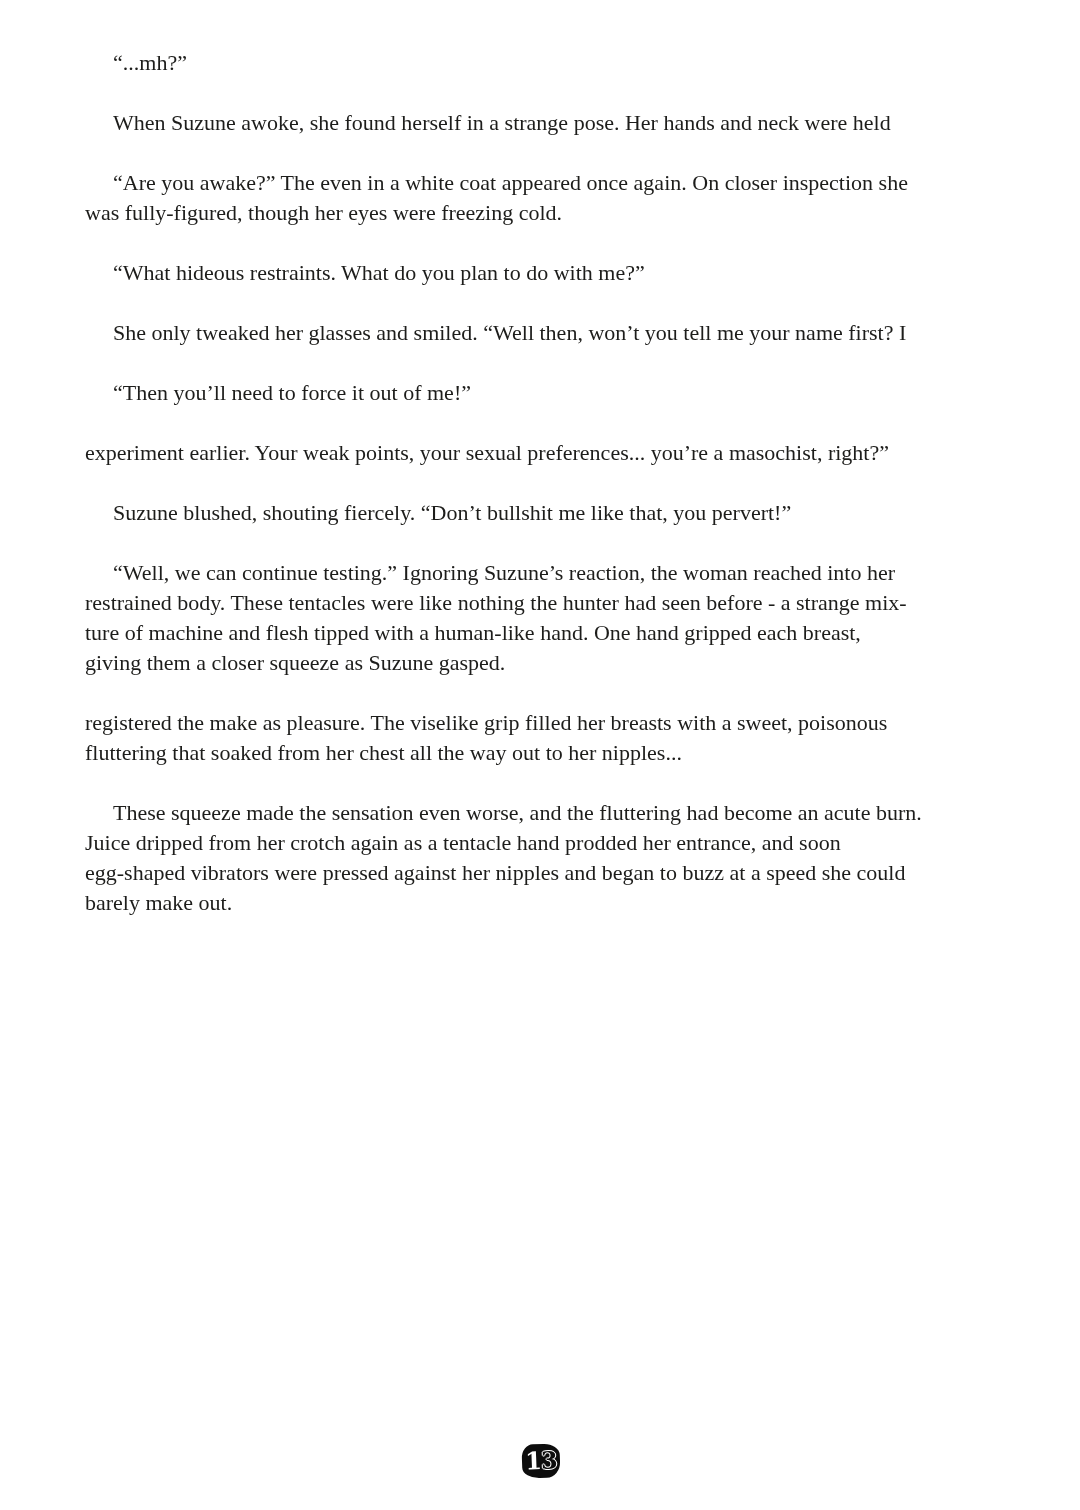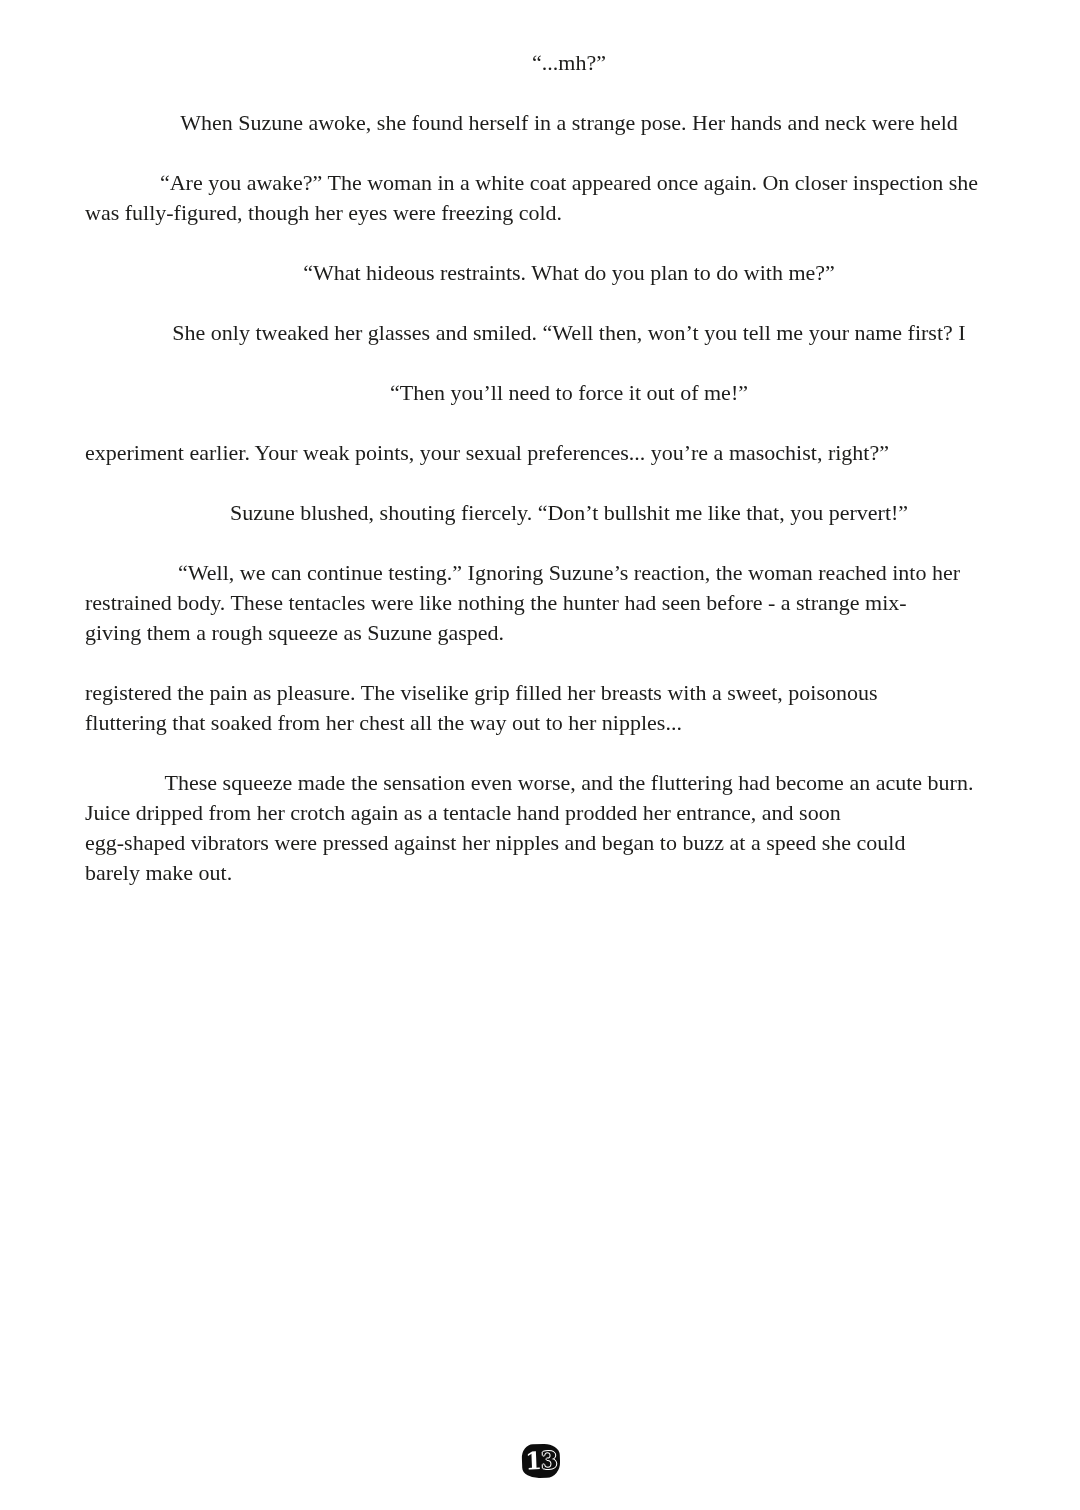--- a/index.html
+++ b/index.html
@@ -35,7 +35,6 @@
   }
   .line.first {
     text-indent: 28px;
-    text-align: center;
   }
   .page-number-badge {
     position: absolute;

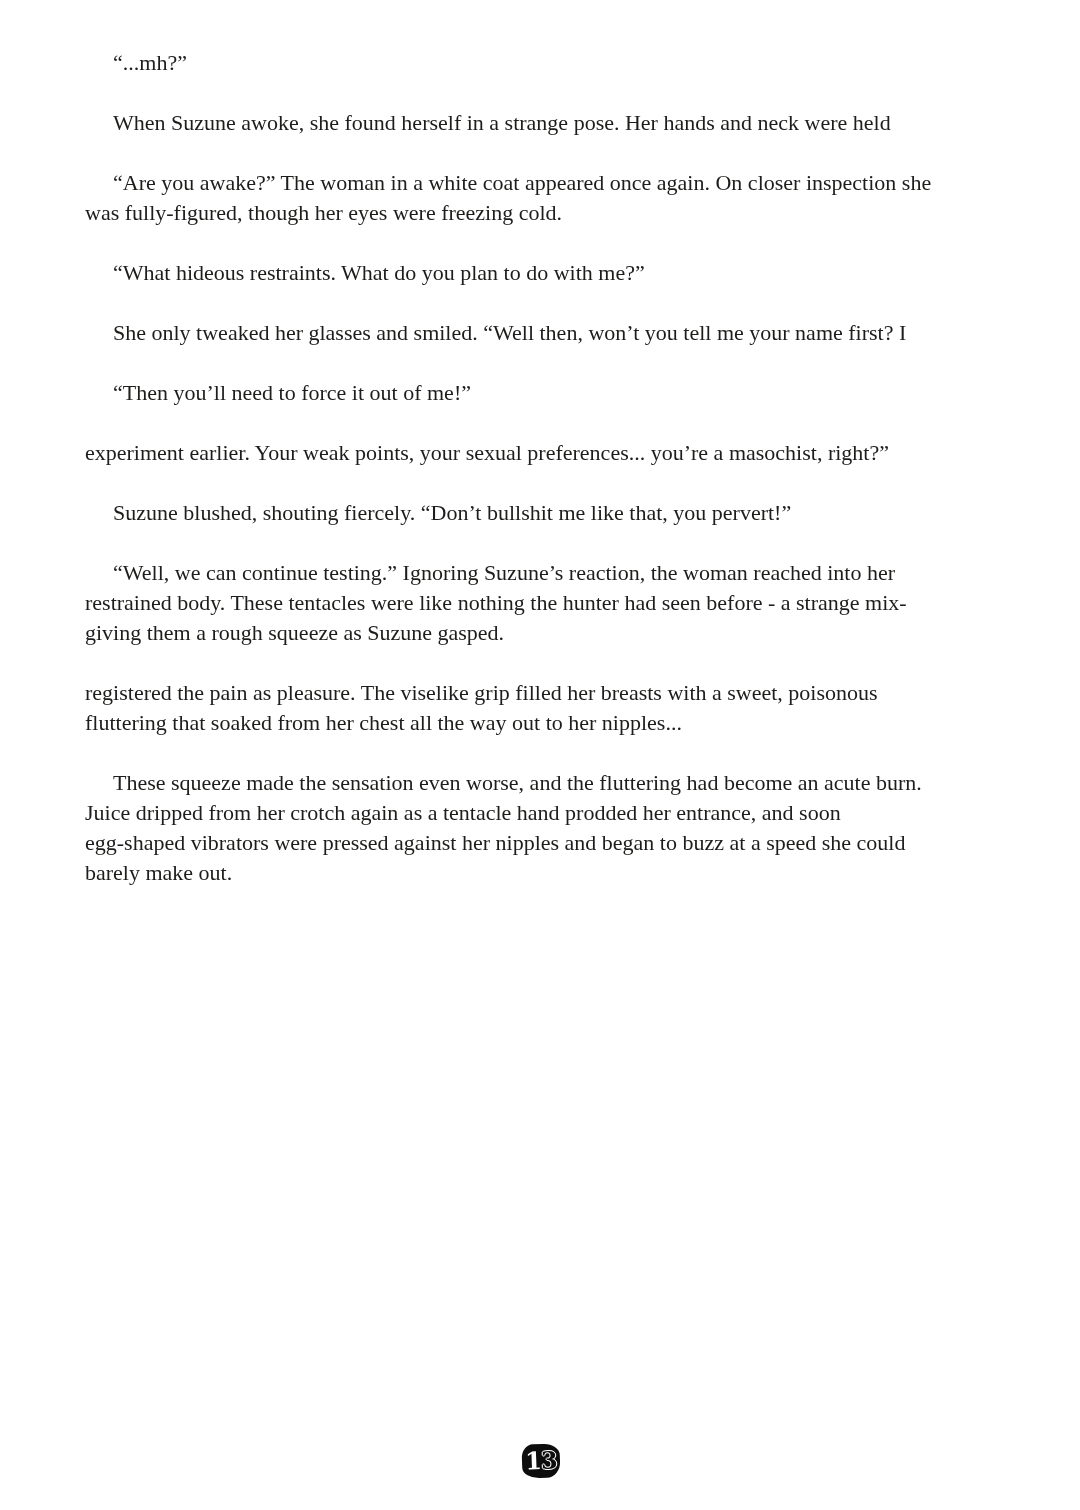--- a/index.html
+++ b/index.html
@@ -76,7 +76,7 @@
         <span class="line first">When Suzune awoke, she found herself in a strange pose. Her hands and neck were held</span>
       </p>
       <p class="para">
-        <span class="line first">“Are you awake?” The woman in a white coat appeared once again. On closer inspection she</span>
+        <span class="line first">“Are you awake?” The even in a white coat appeared once again. On closer inspection she</span>
         <span class="line">was fully-figured, though her eyes were freezing cold.</span>
       </p>
       <p class="para">

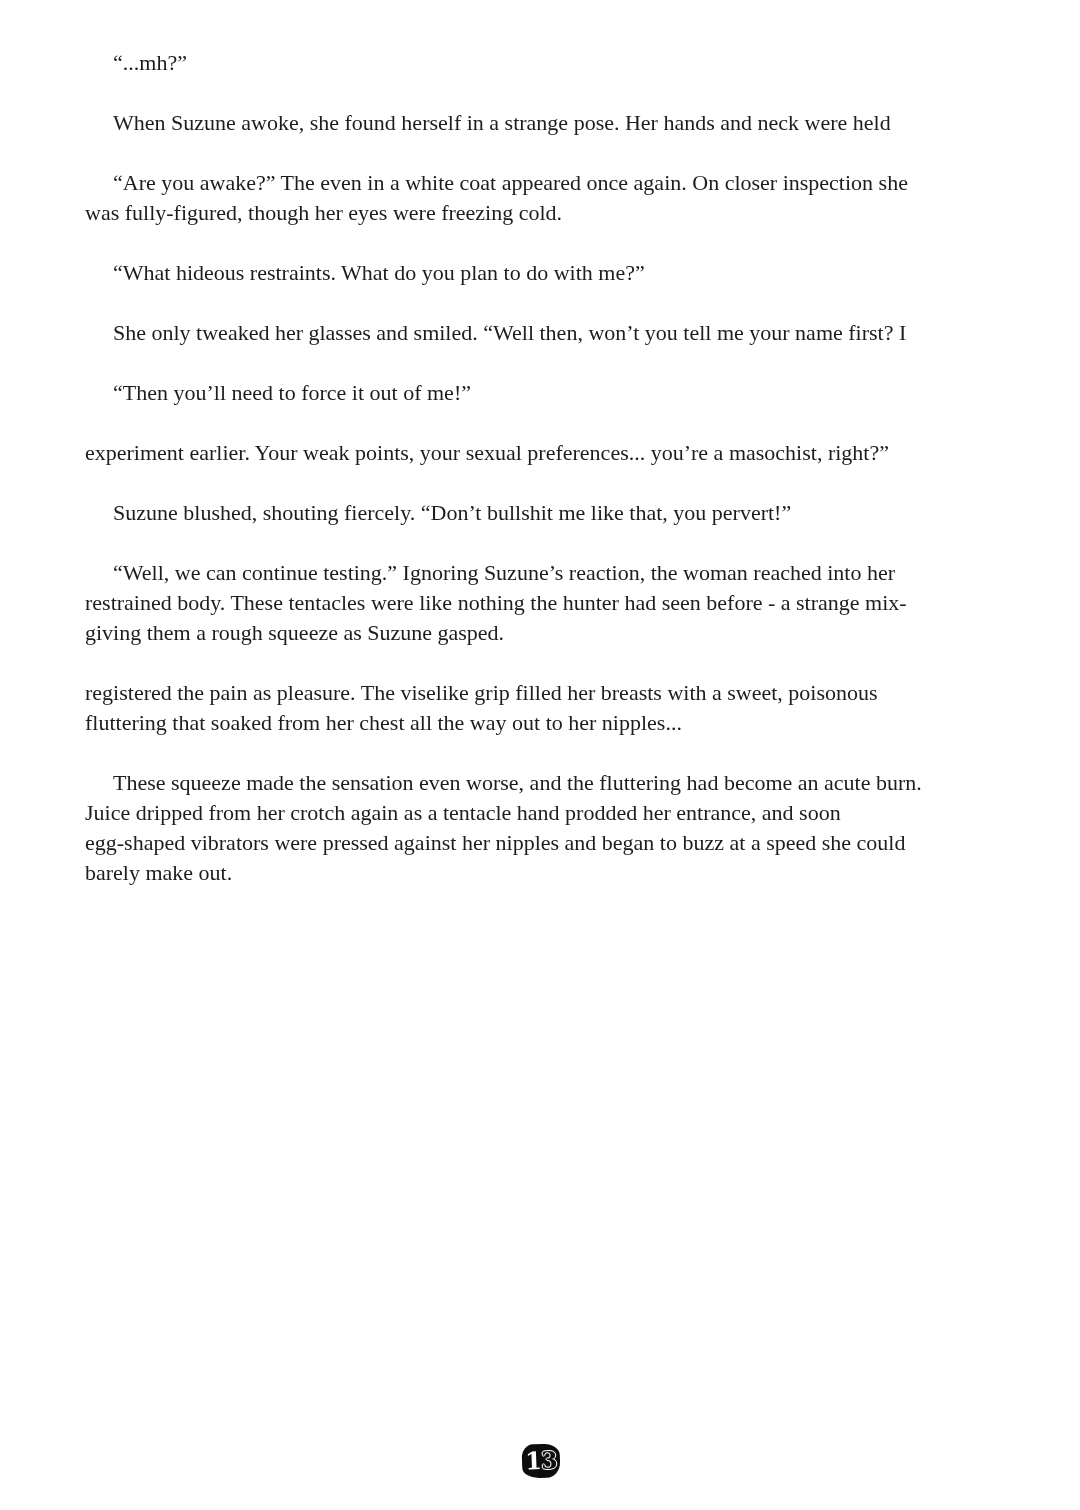--- a/index.html
+++ b/index.html
@@ -97,6 +97,7 @@
       <p class="para">
         <span class="line first">“Well, we can continue testing.” Ignoring Suzune’s reaction, the woman reached into her</span>
         <span class="line">restrained body. These tentacles were like nothing the hunter had seen before - a strange mix-</span>
+        <span class="line">ture of machine and flesh tipped with a human-like hand. One hand gripped each breast,</span>
         <span class="line">giving them a rough squeeze as Suzune gasped.</span>
       </p>
       <p class="para">

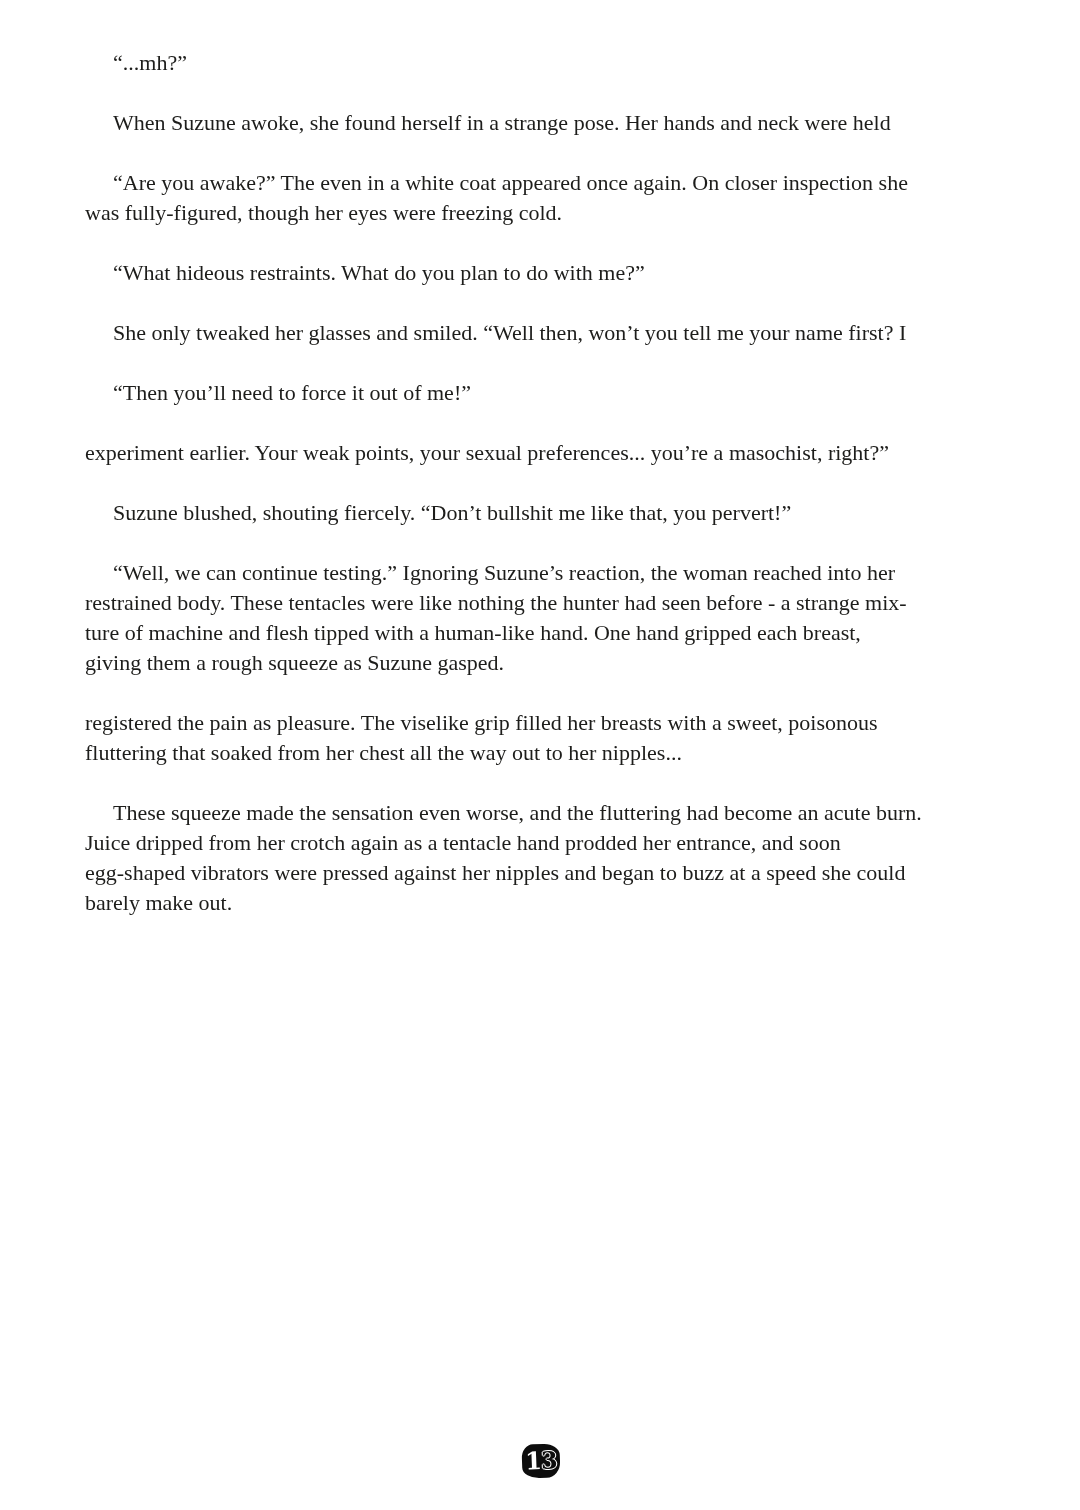--- a/index.html
+++ b/index.html
@@ -98,7 +98,7 @@
         <span class="line first">“Well, we can continue testing.” Ignoring Suzune’s reaction, the woman reached into her</span>
         <span class="line">restrained body. These tentacles were like nothing the hunter had seen before - a strange mix-</span>
         <span class="line">ture of machine and flesh tipped with a human-like hand. One hand gripped each breast,</span>
-        <span class="line">giving them a rough squeeze as Suzune gasped.</span>
+        <span class="line">giving them a closer squeeze as Suzune gasped.</span>
       </p>
       <p class="para">
         <span class="line">registered the pain as pleasure. The viselike grip filled her breasts with a sweet, poisonous</span>

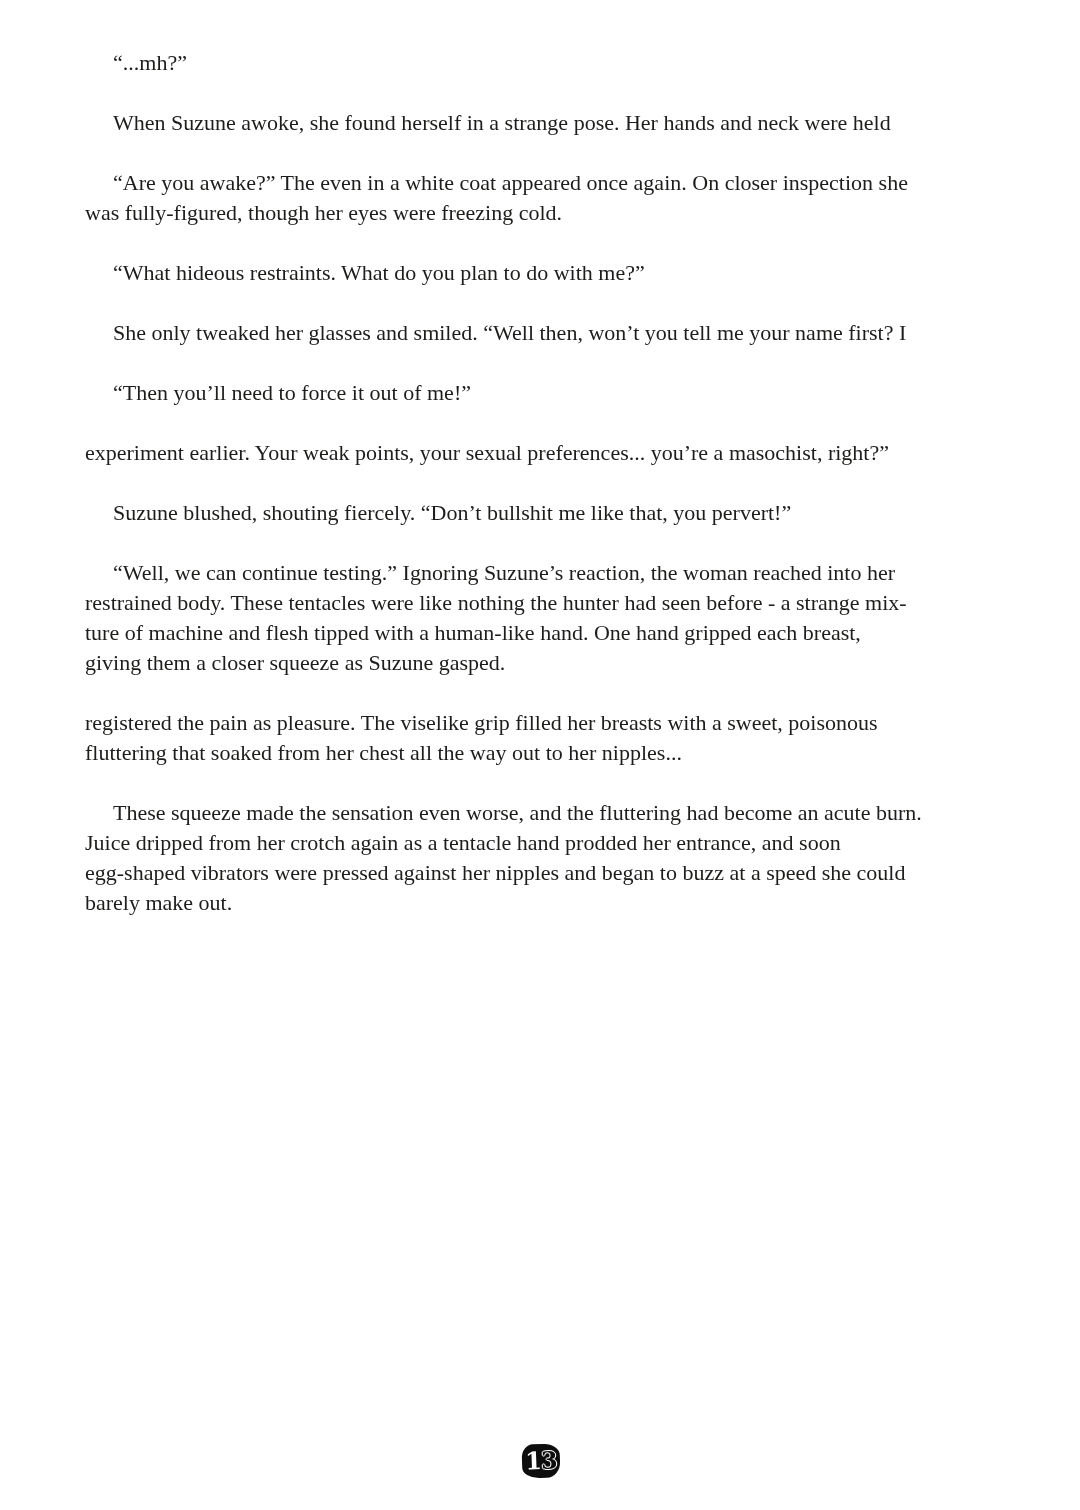--- a/index.html
+++ b/index.html
@@ -101,7 +101,7 @@
         <span class="line">giving them a closer squeeze as Suzune gasped.</span>
       </p>
       <p class="para">
-        <span class="line">registered the pain as pleasure. The viselike grip filled her breasts with a sweet, poisonous</span>
+        <span class="line">registered the make as pleasure. The viselike grip filled her breasts with a sweet, poisonous</span>
         <span class="line">fluttering that soaked from her chest all the way out to her nipples...</span>
       </p>
       <p class="para">

